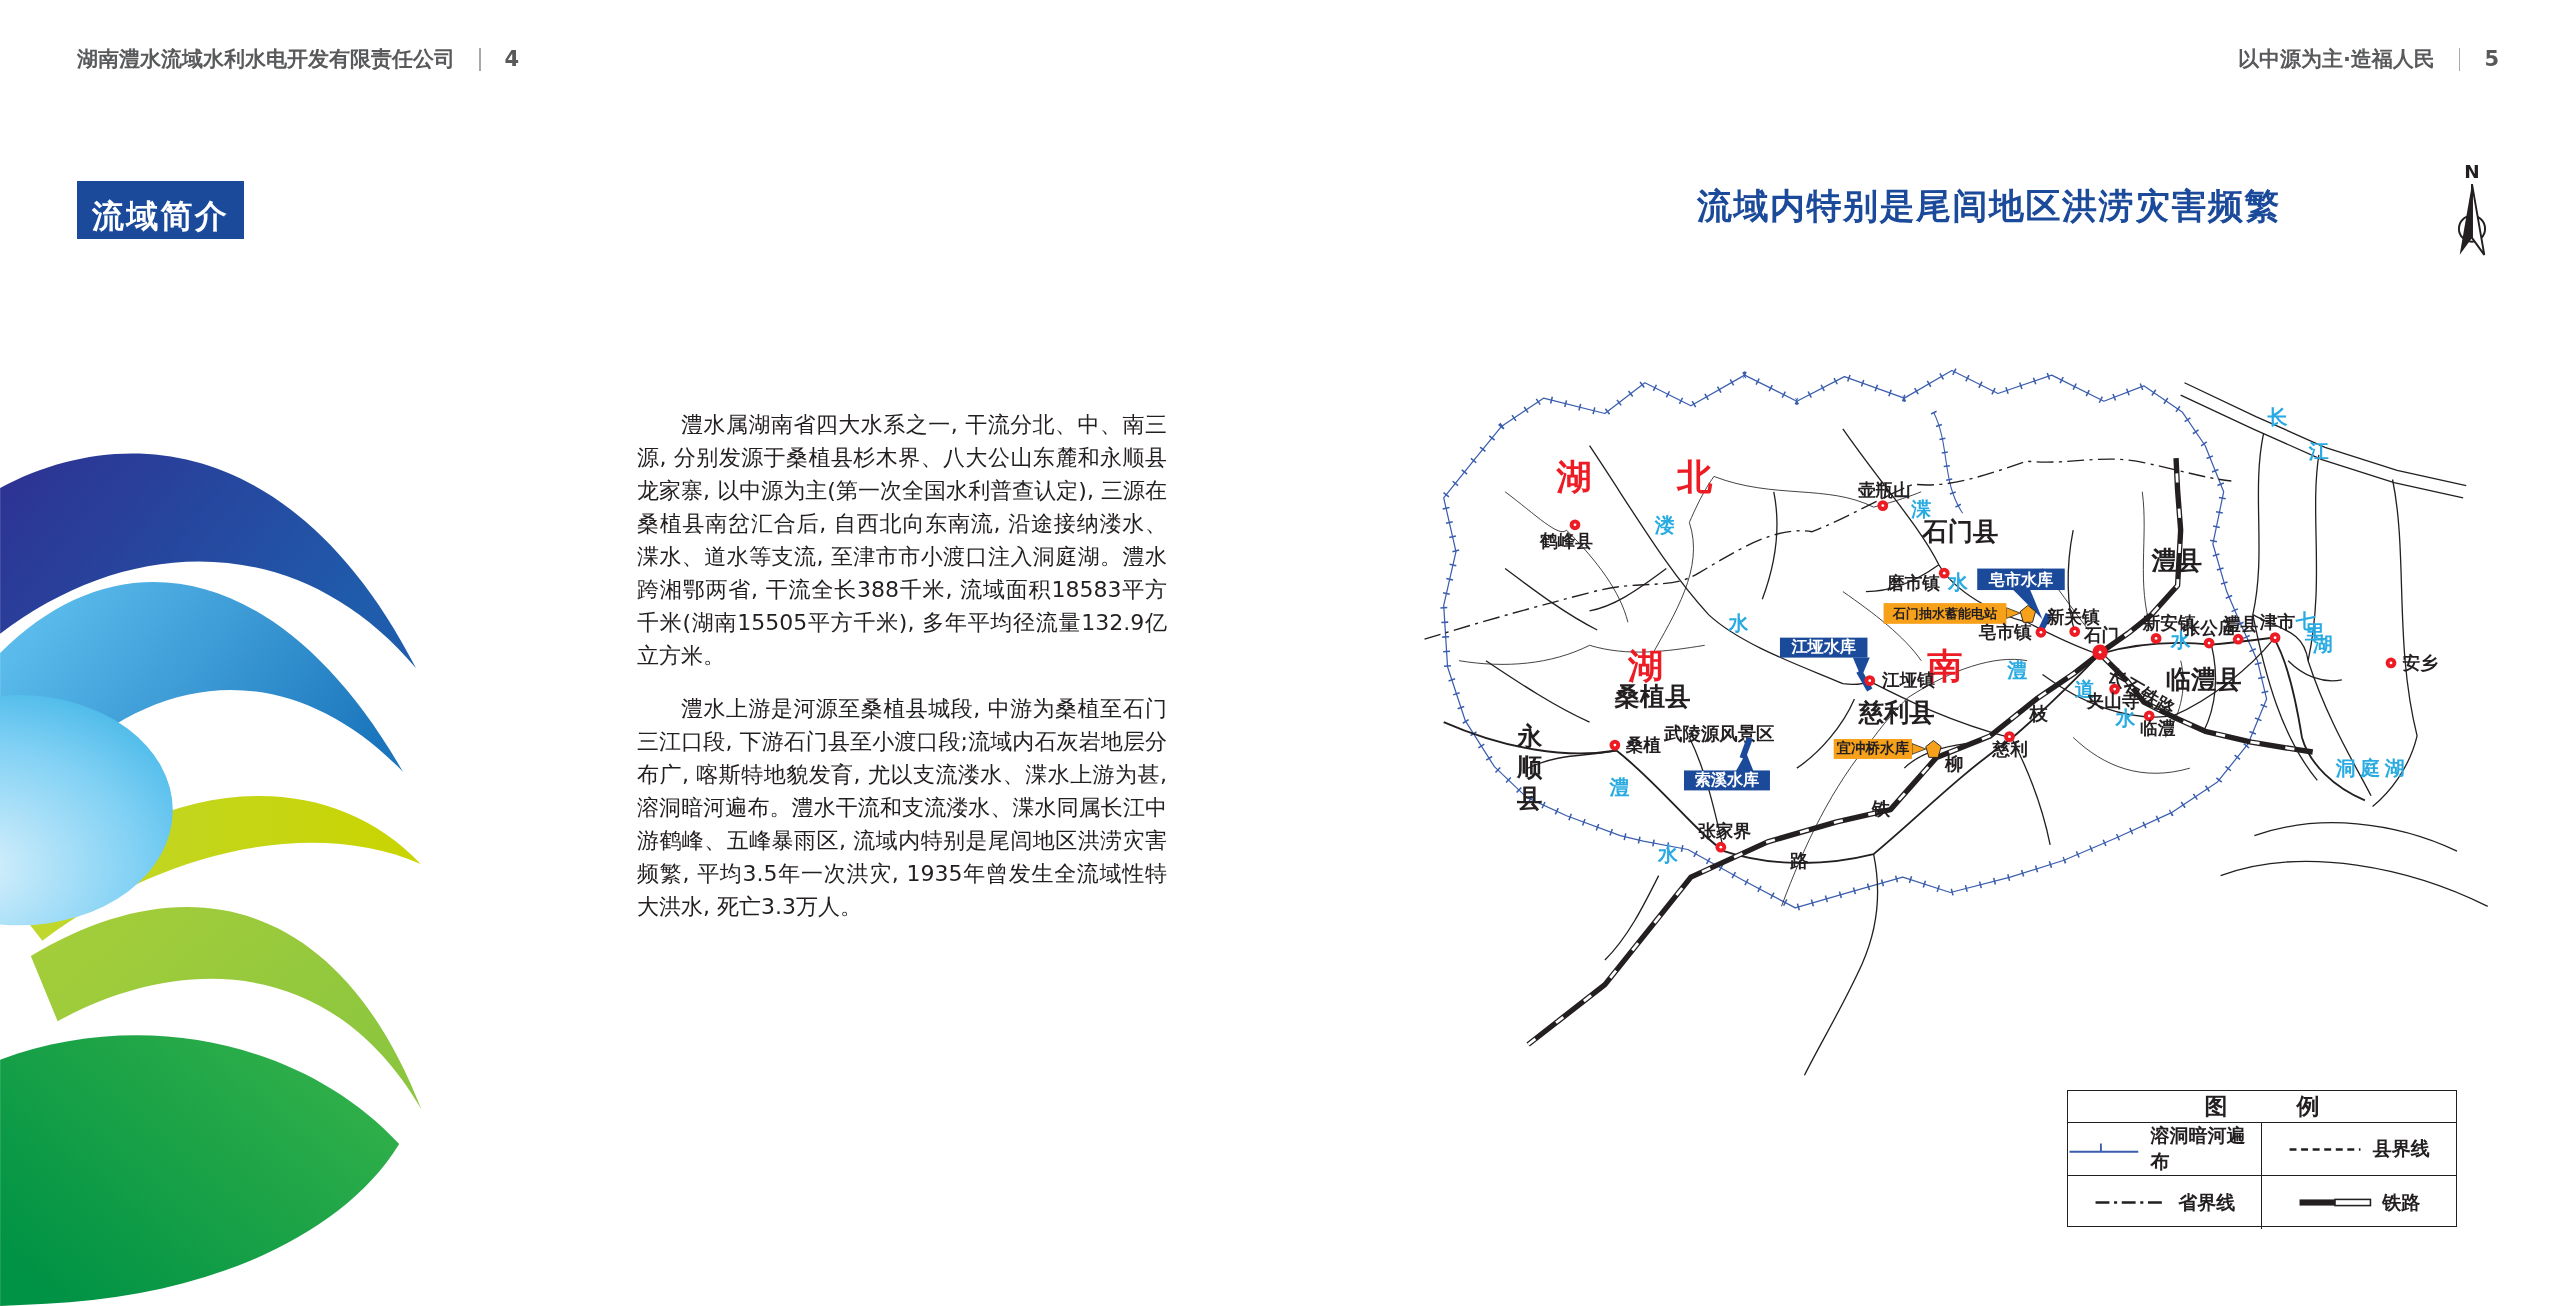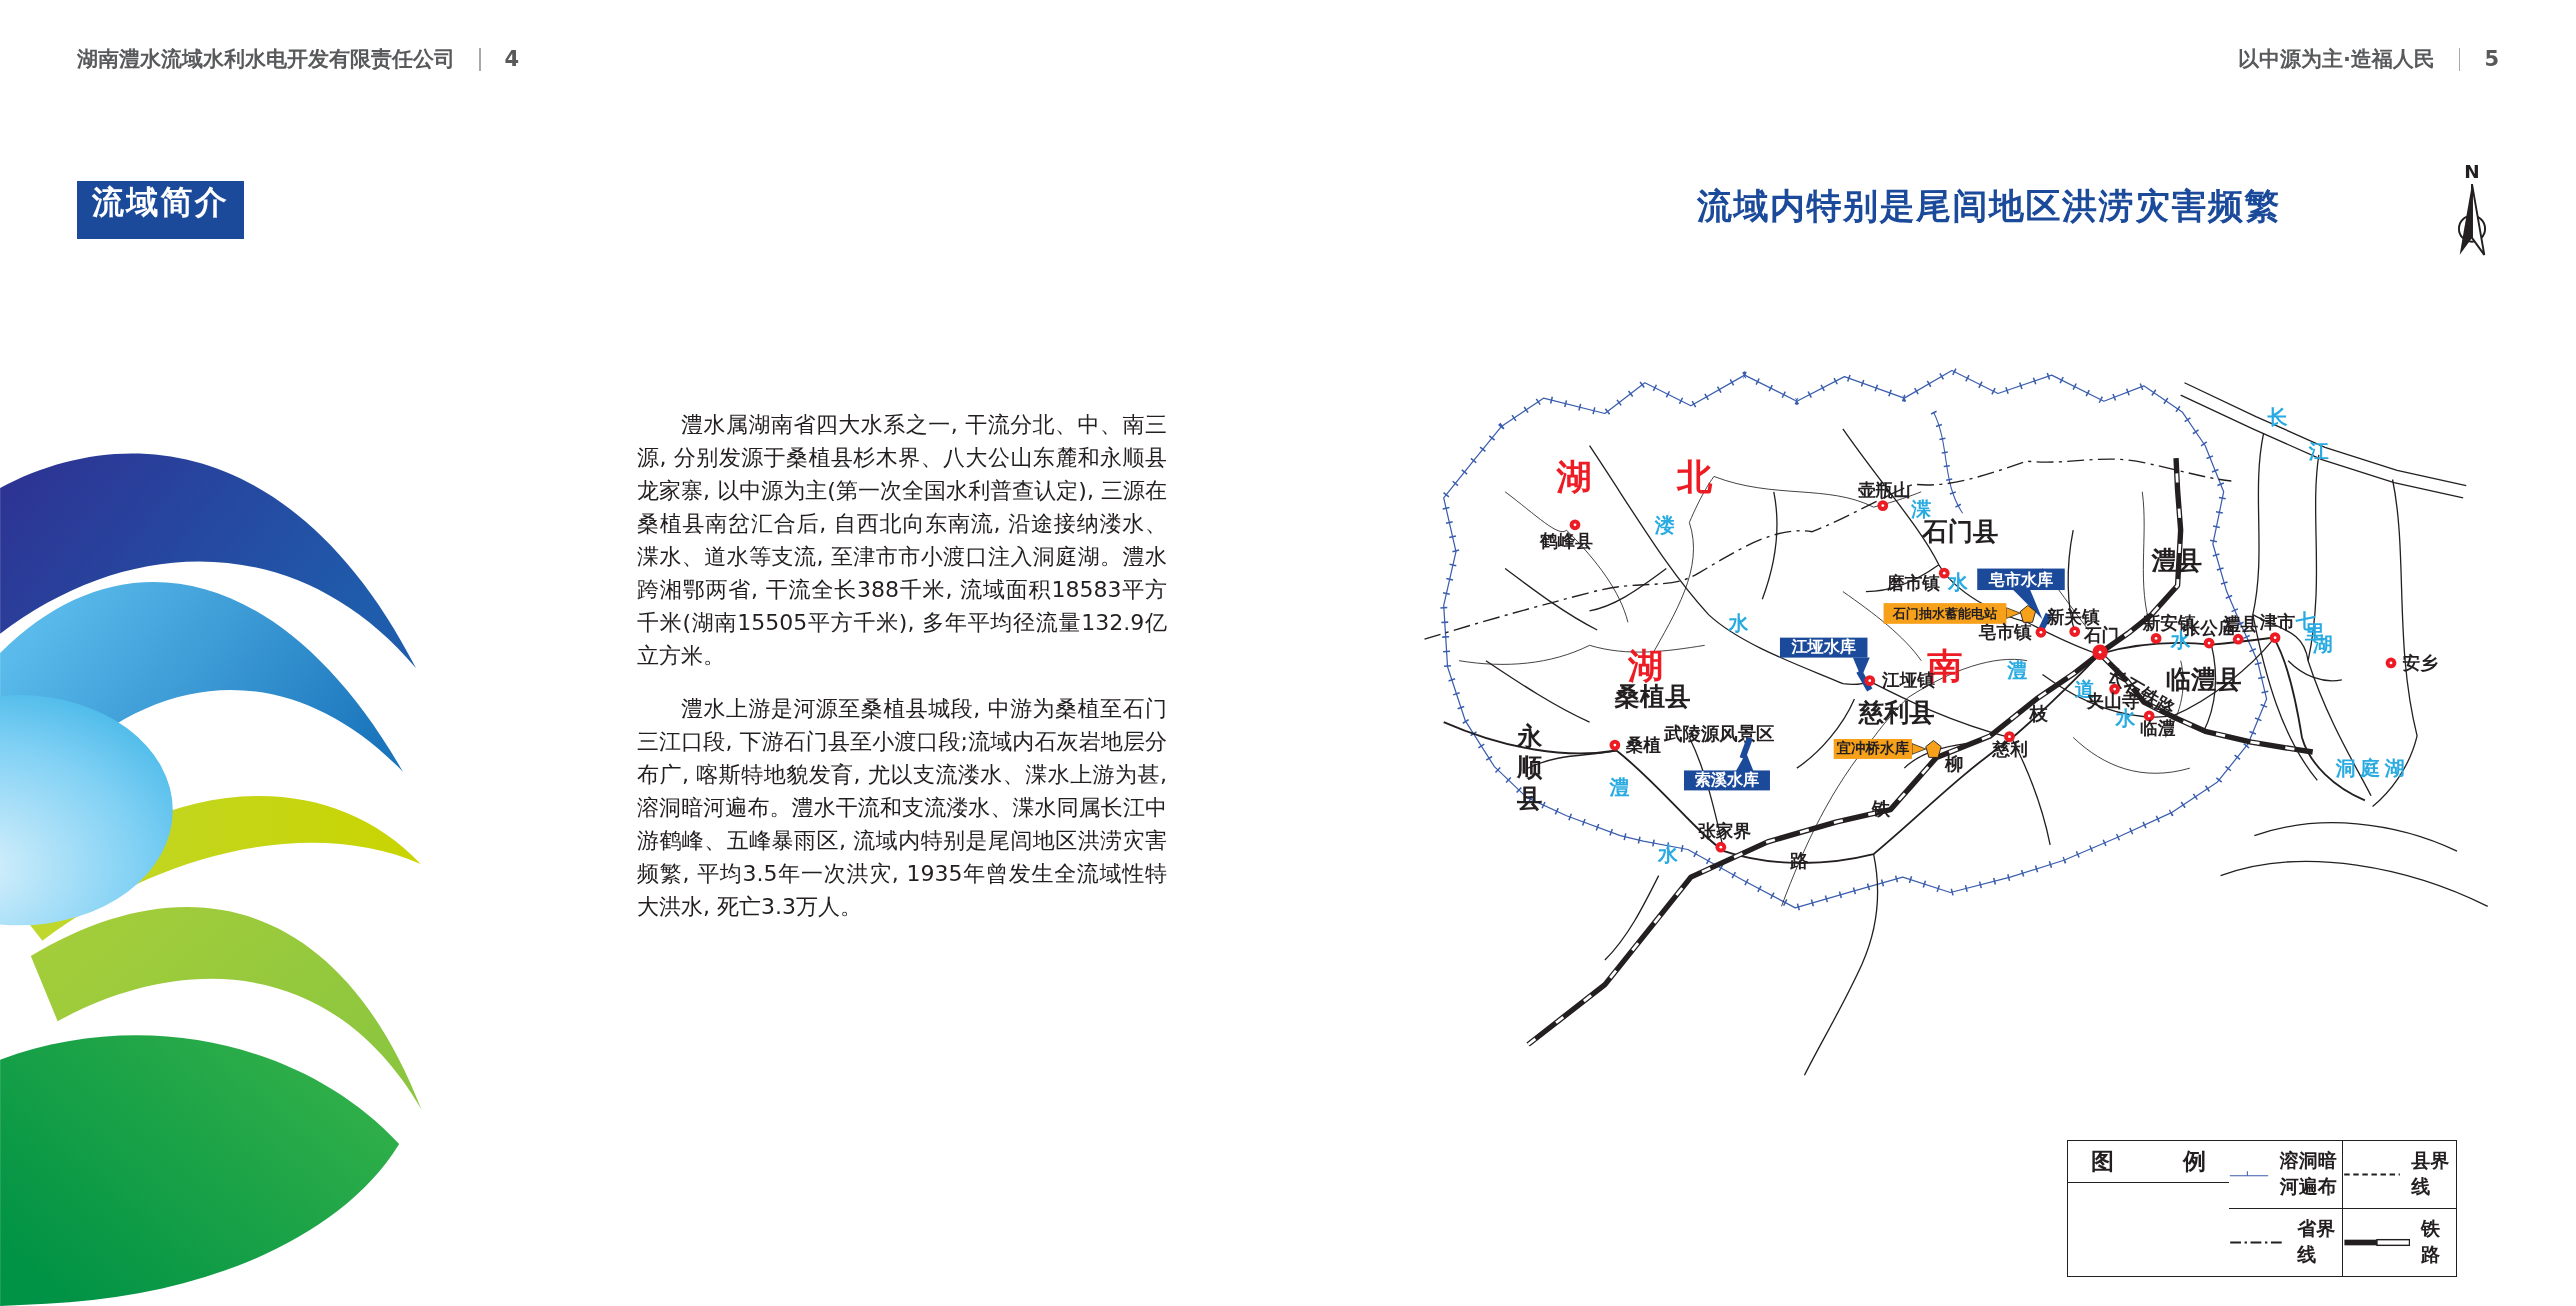--- a/index.html
+++ b/index.html
@@ -15,7 +15,7 @@
   
   .section-title-box{
     position:absolute;left:77px;top:181px;width:167px;height:58px;background:#1b4a9b;
-    display:flex;align-items:flex-start;justify-content:center;
+    display:flex;align-items:flex-end;justify-content:center;
   }
   .section-title-box span{color:#ffffff;font-size:32px;font-weight:bold;letter-spacing:2.3px;}
   .body-text{

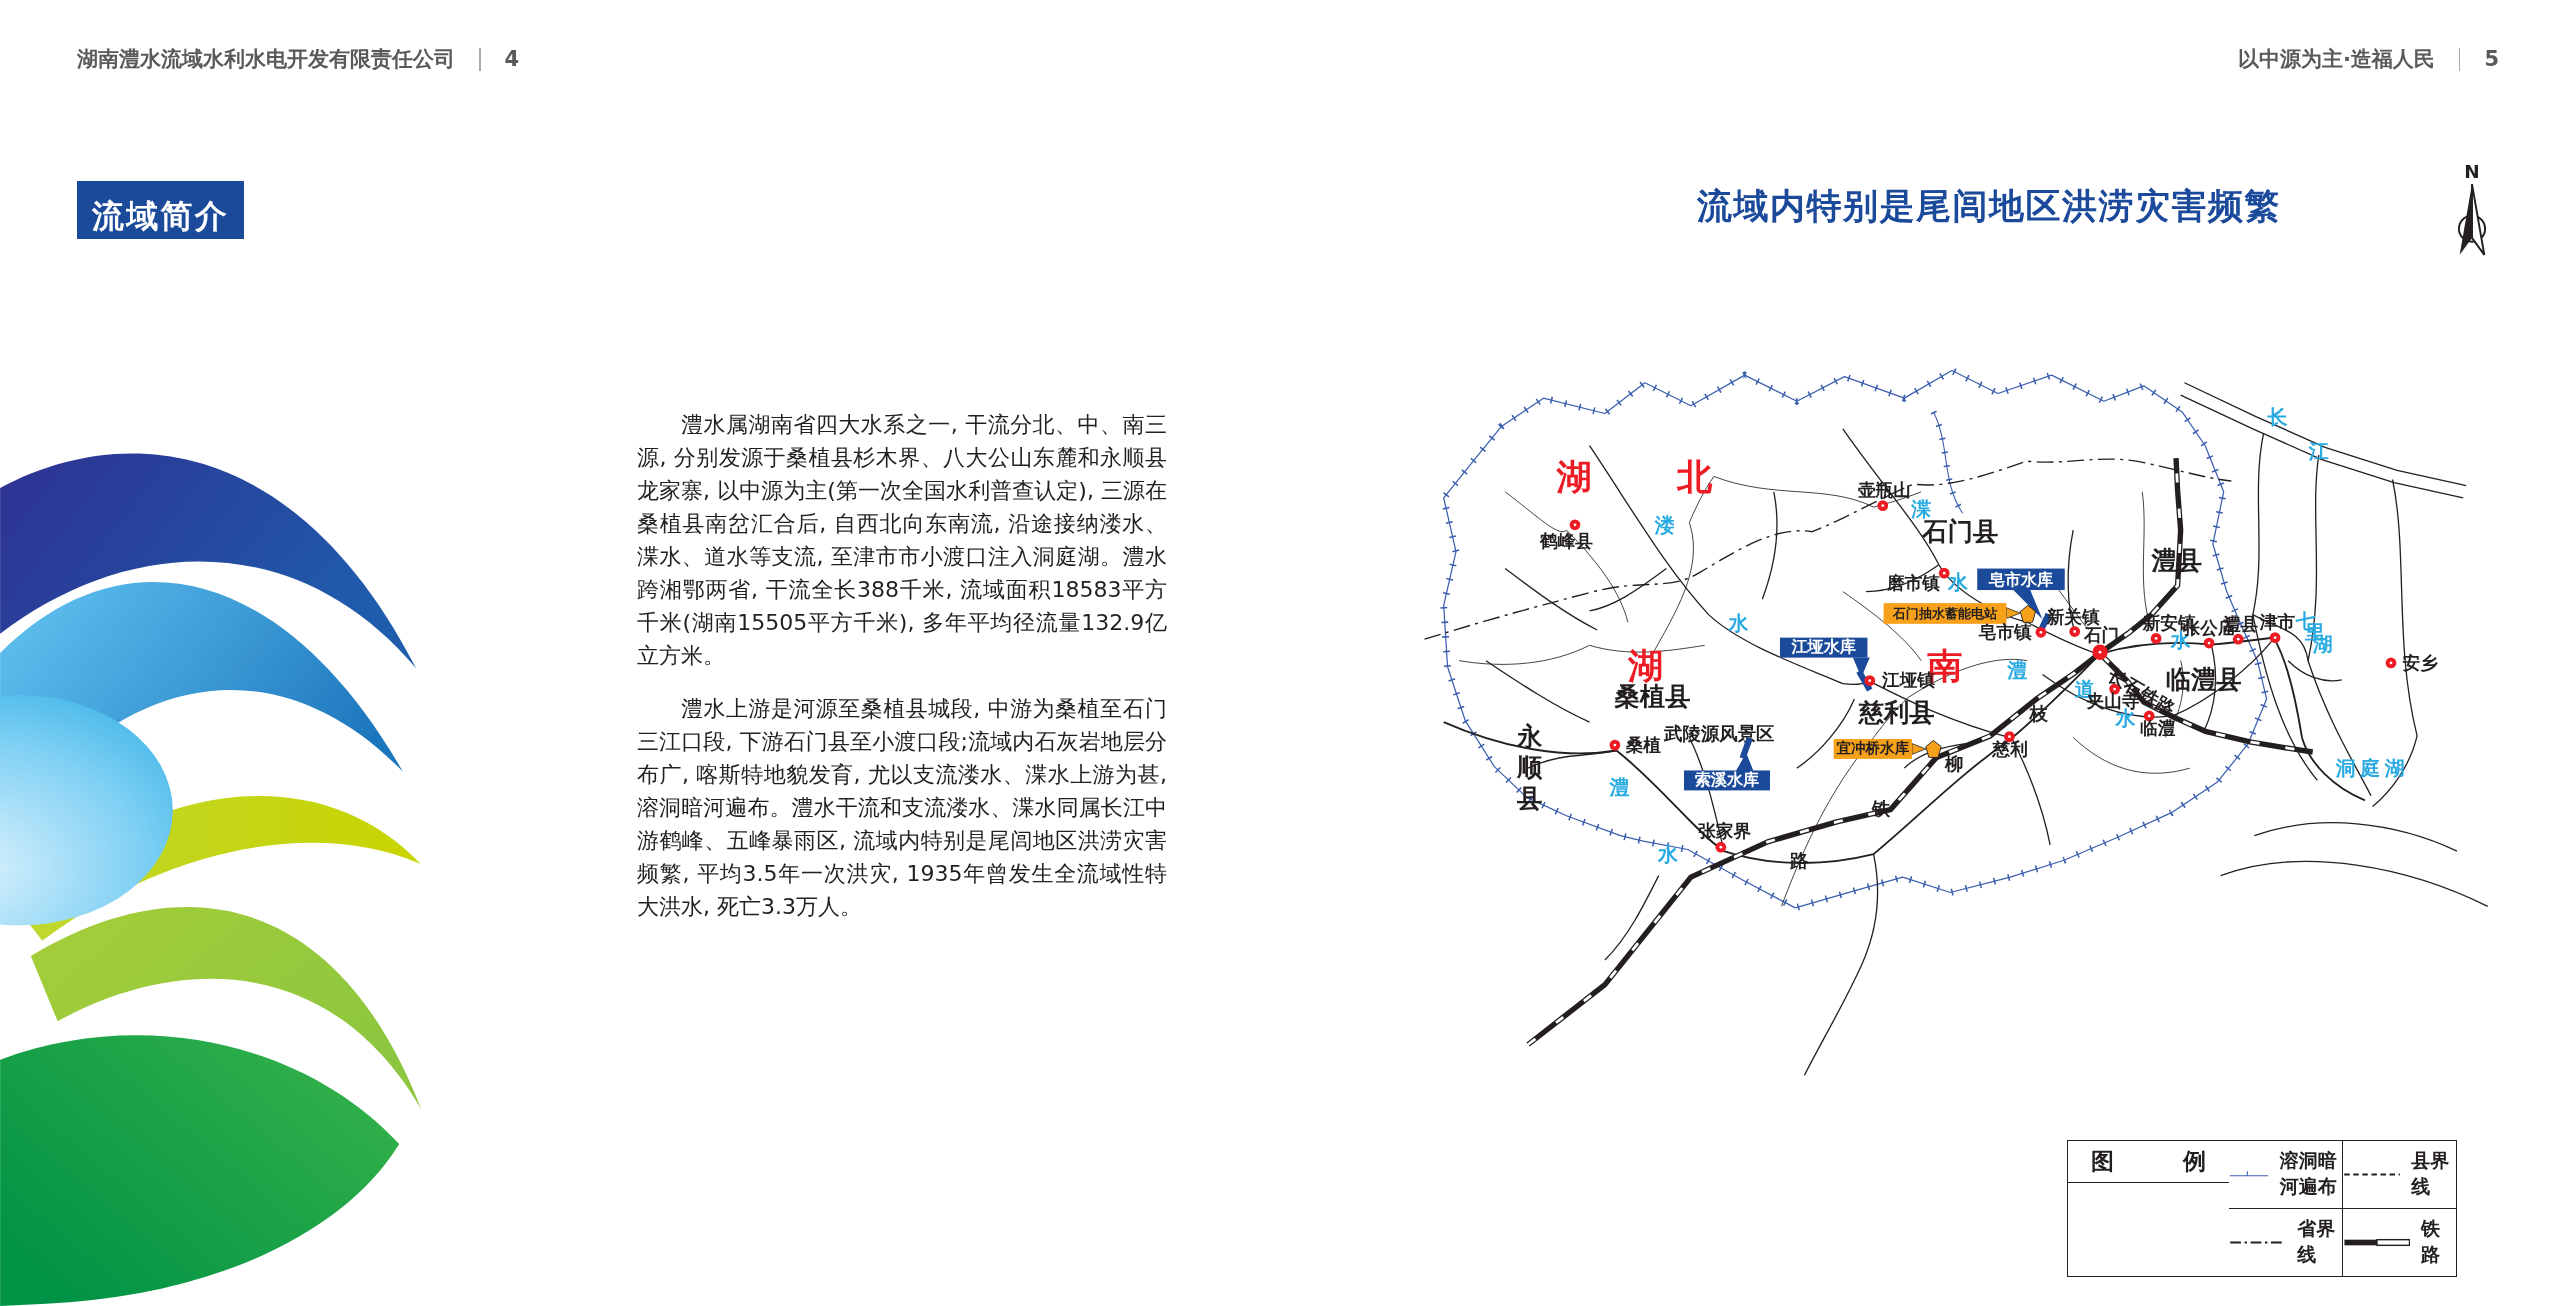--- a/index.html
+++ b/index.html
@@ -43,8 +43,8 @@
   .t-resvo{font-weight:bold;fill:#231f20;font-family:"DejaVu Sans",sans-serif;}
   
   .legend{
-    position:absolute;left:2067px;top:1140px;width:390px;height:137px;border:1.5px solid #231f20;
-    box-sizing:border-box;display:flex;flex-direction:row;background:#fff;
+    position:absolute;left:2067px;top:1090px;width:390px;height:137px;border:1.5px solid #231f20;
+    box-sizing:border-box;display:flex;flex-direction:column;background:#fff;
   }
   .legend-title{height:41px;border-bottom:1.5px solid #231f20;display:flex;align-items:center;justify-content:center;
     font-size:23px;font-weight:bold;letter-spacing:23px;text-indent:23px;}

